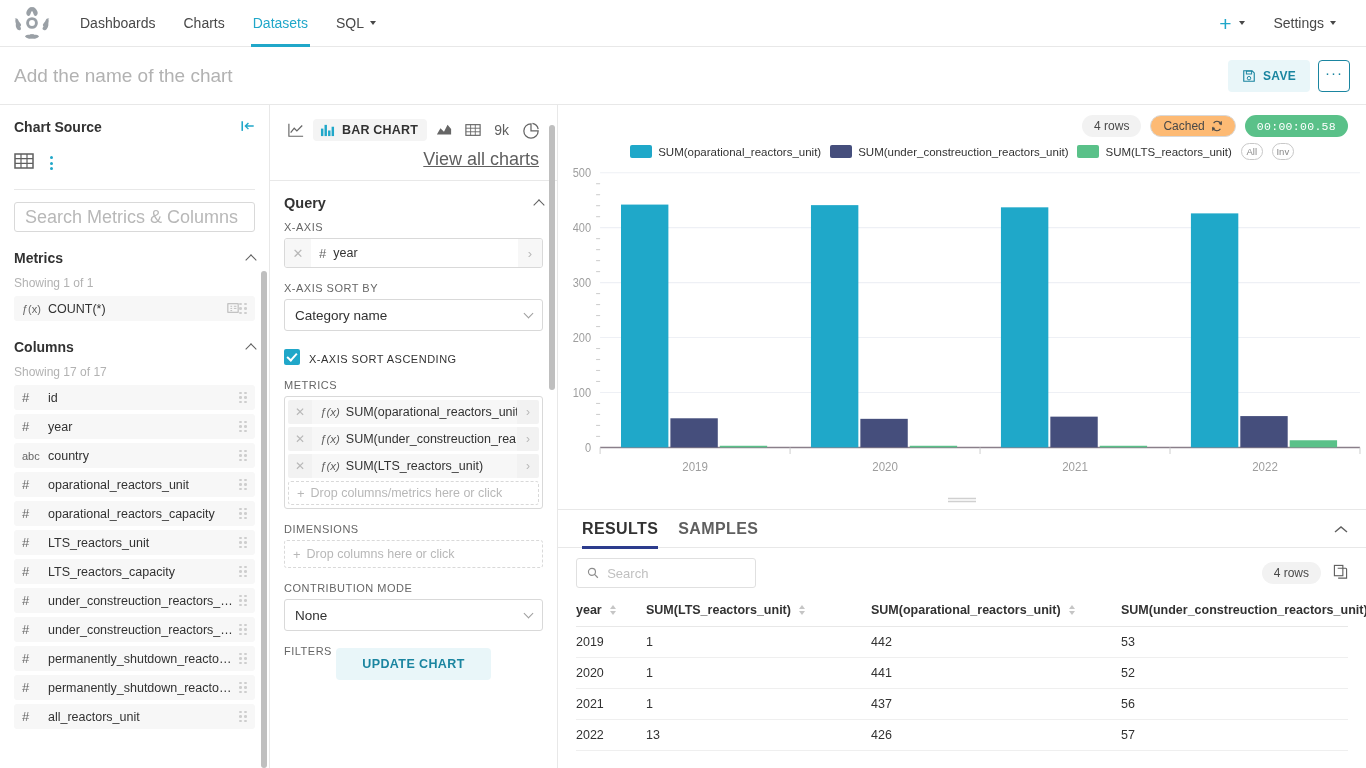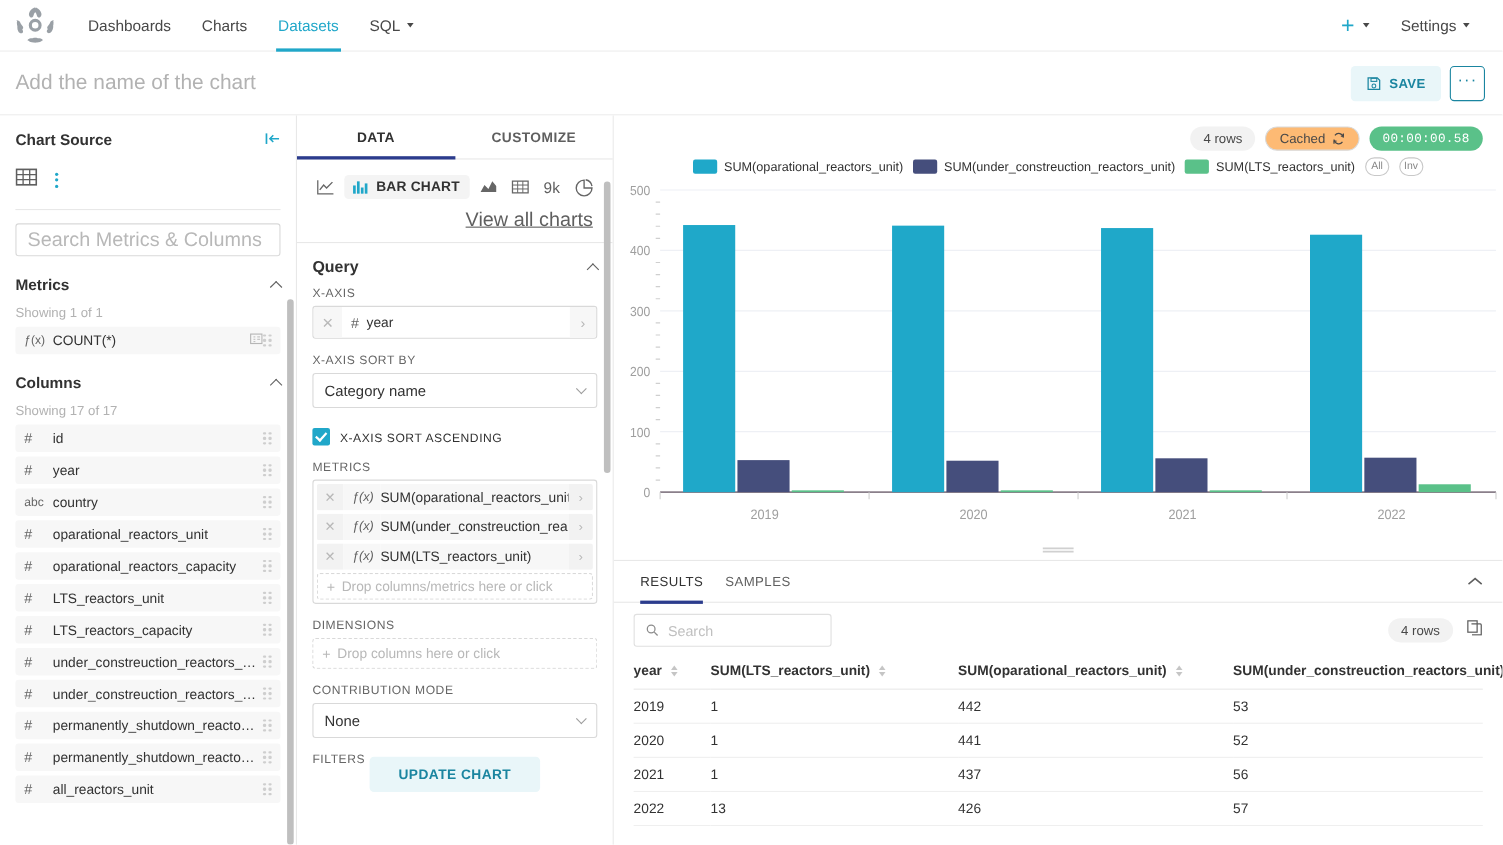--- a/index.html
+++ b/index.html
@@ -595,14 +595,6 @@
     </div>
 
     <div class="control-panel">
-      <div class="cp-tabs">
-        <div class="cp-tab active">
-          <span>DATA</span>
-        </div>
-        <div class="cp-tab">
-          <span>CUSTOMIZE</span>
-        </div>
-      </div>
       <div class="cp-scroll">
         <div class="cp-vscroll"></div>
 

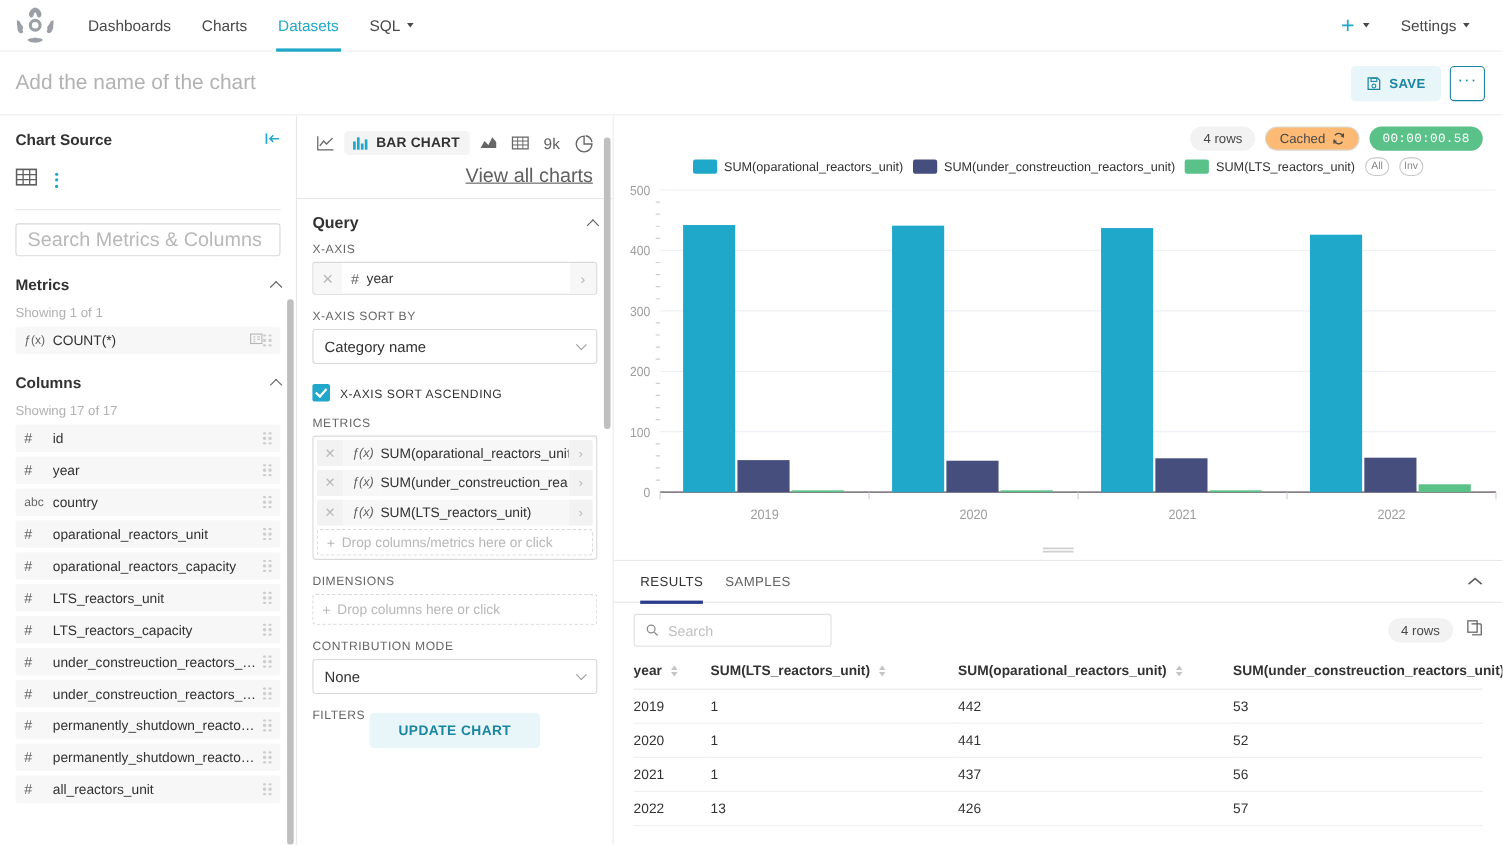--- a/index.html
+++ b/index.html
@@ -280,7 +280,7 @@
     padding: 0 18px 0 14px; border-bottom: 1px solid #e8e8e8; position: relative;
   }
   .res-tab {
-    font-size: 12px; font-weight: normal; letter-spacing: .4px; color: #5f5f5f;
+    font-size: 16px; font-weight: bold; letter-spacing: .4px; color: #5f5f5f;
     height: 38px; display: flex; align-items: center; padding: 0 10px;
     cursor: pointer; position: relative;
   }

